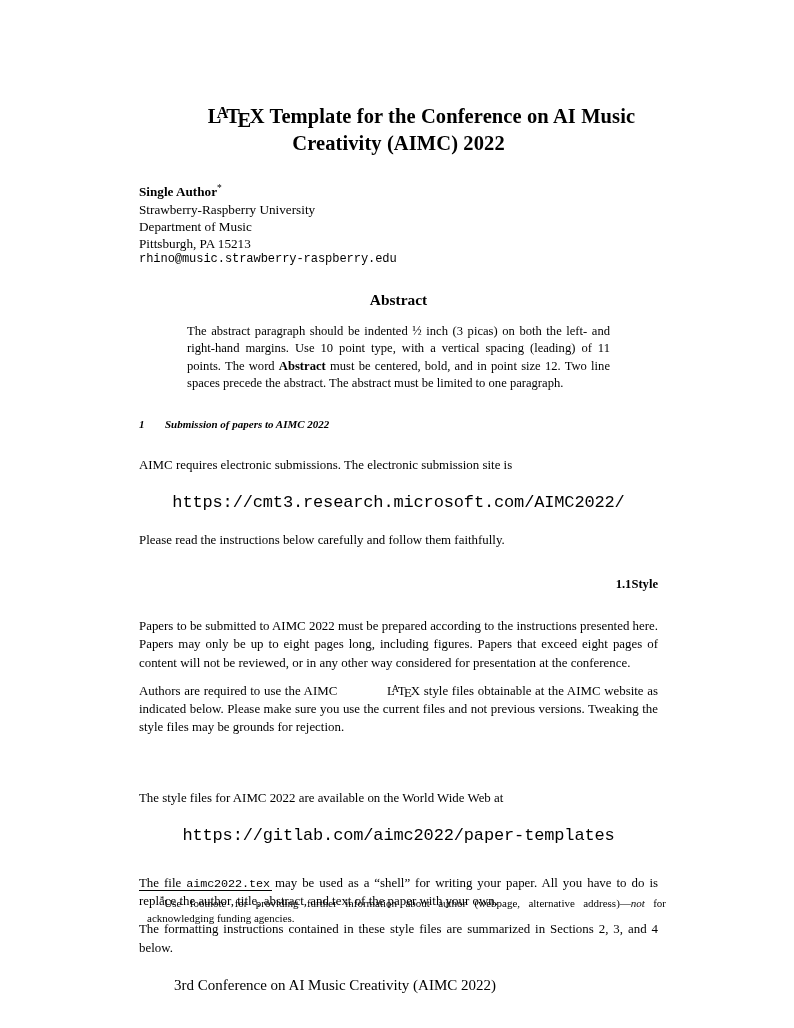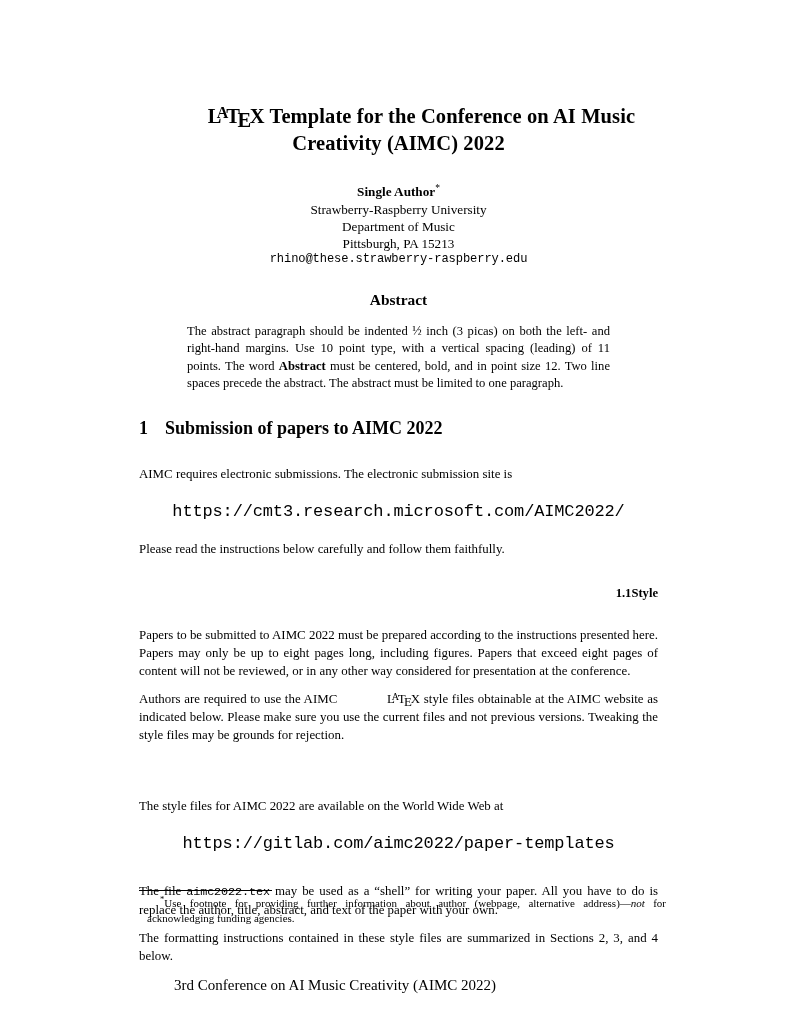--- a/index.html
+++ b/index.html
@@ -54,7 +54,7 @@
     left: 139px;
     top: 182px;
     width: 519px;
-    text-align: center;
+    text-align: left;
     font-size: 13.2px;
     line-height: 1.30;
   }

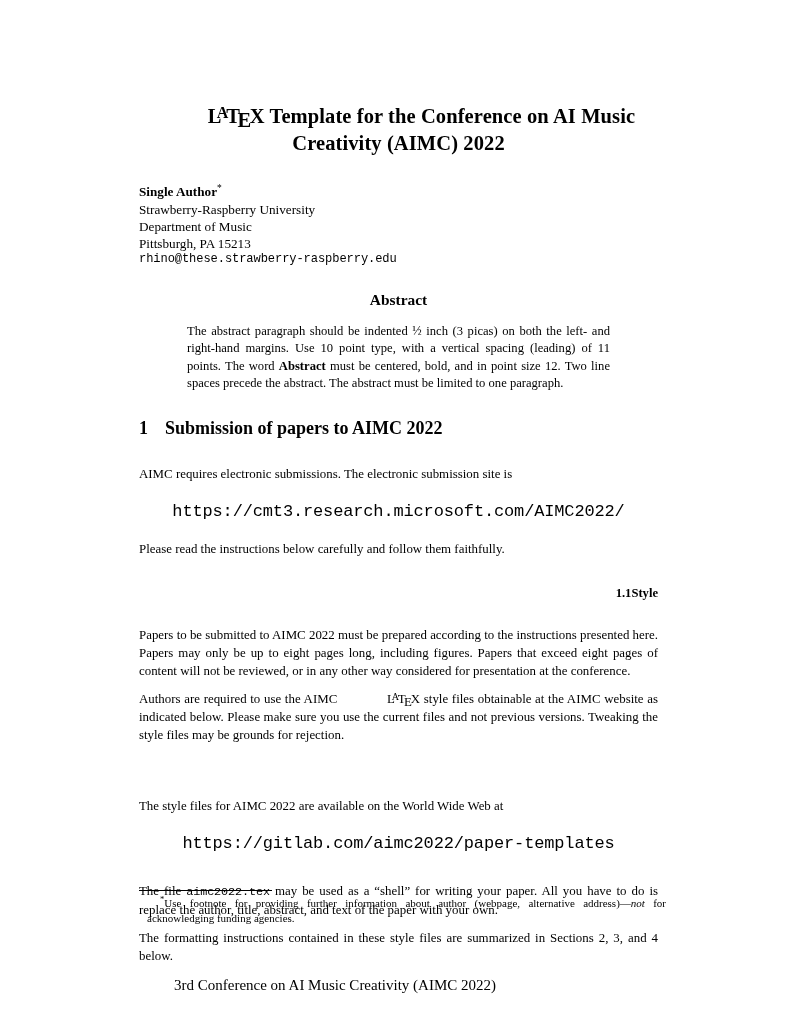--- a/index.html
+++ b/index.html
@@ -195,7 +195,7 @@
     <div>Strawberry-Raspberry University</div>
     <div>Department of Music</div>
     <div>Pittsburgh, PA 15213</div>
-    <div class="author-email">rhino@these.strawberry-raspberry.edu</div>
+    <div class="author-email">rhino@music.strawberry-raspberry.edu</div>
   </div>
 
   <div class="abstract-head">Abstract</div>

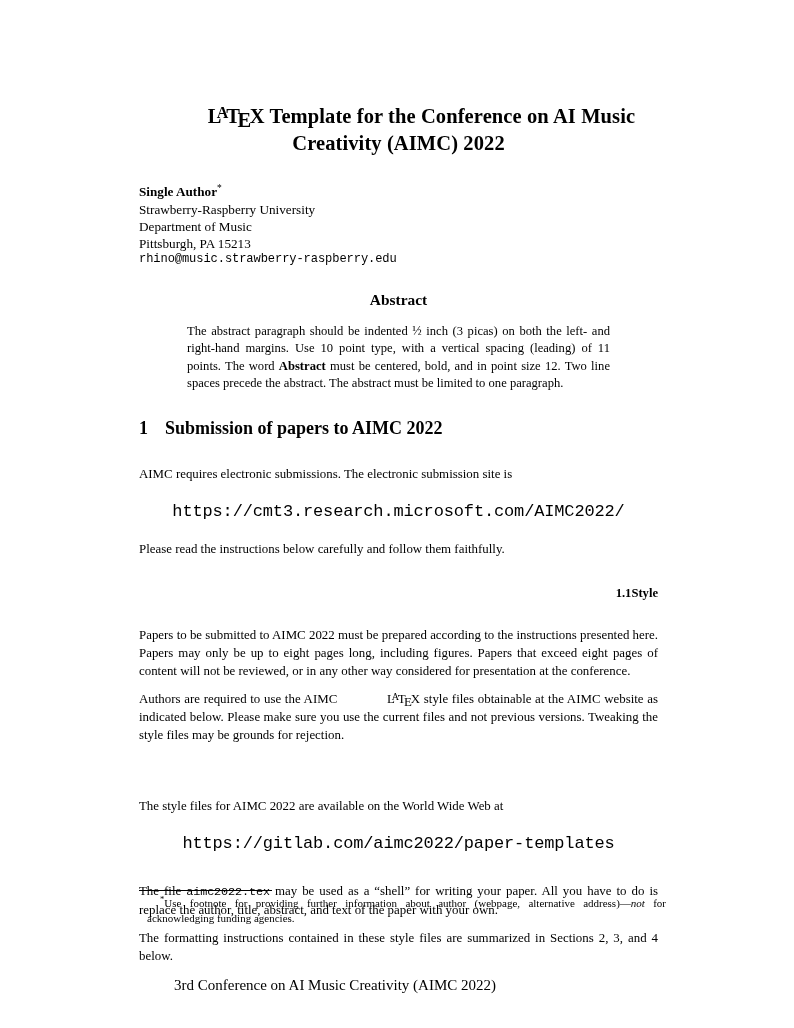--- a/index.html
+++ b/index.html
@@ -100,10 +100,11 @@
     width: 519px;
   }
   h2.sec {
-    font-size: 18px;
+    font-size: 11px;
     font-weight: bold;
     margin: 0 0 0 0;
     line-height: 1.2;
+    font-style: italic;
   }
   h2.sec .num {
     display: inline-block;

